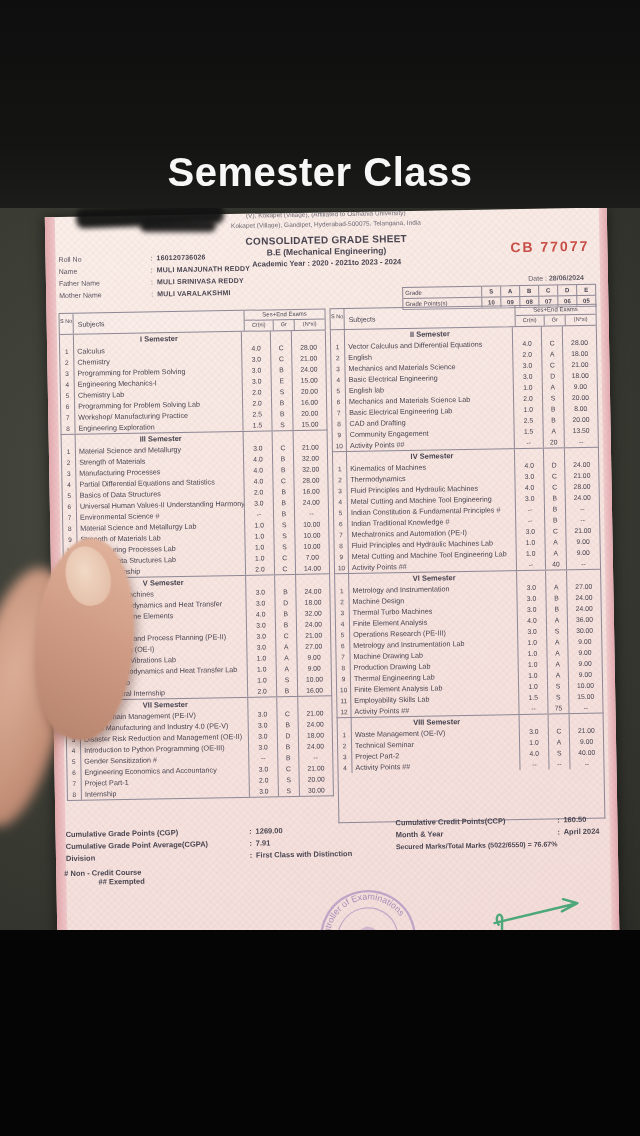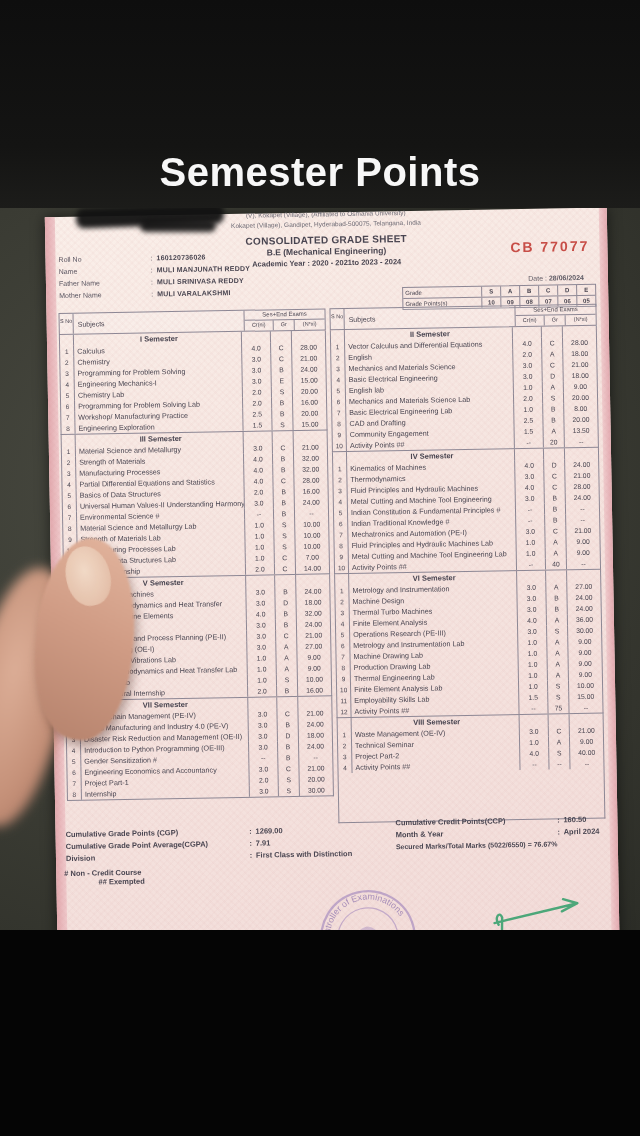--- a/index.html
+++ b/index.html
@@ -106,7 +106,7 @@
 
 <div id="frame">
   <div id="top-bar-fade"></div>
-  <div id="video-title">Semester Points</div>
+  <div id="video-title">Semester Class</div>
 
   <div id="photo">
     <div id="paper">

